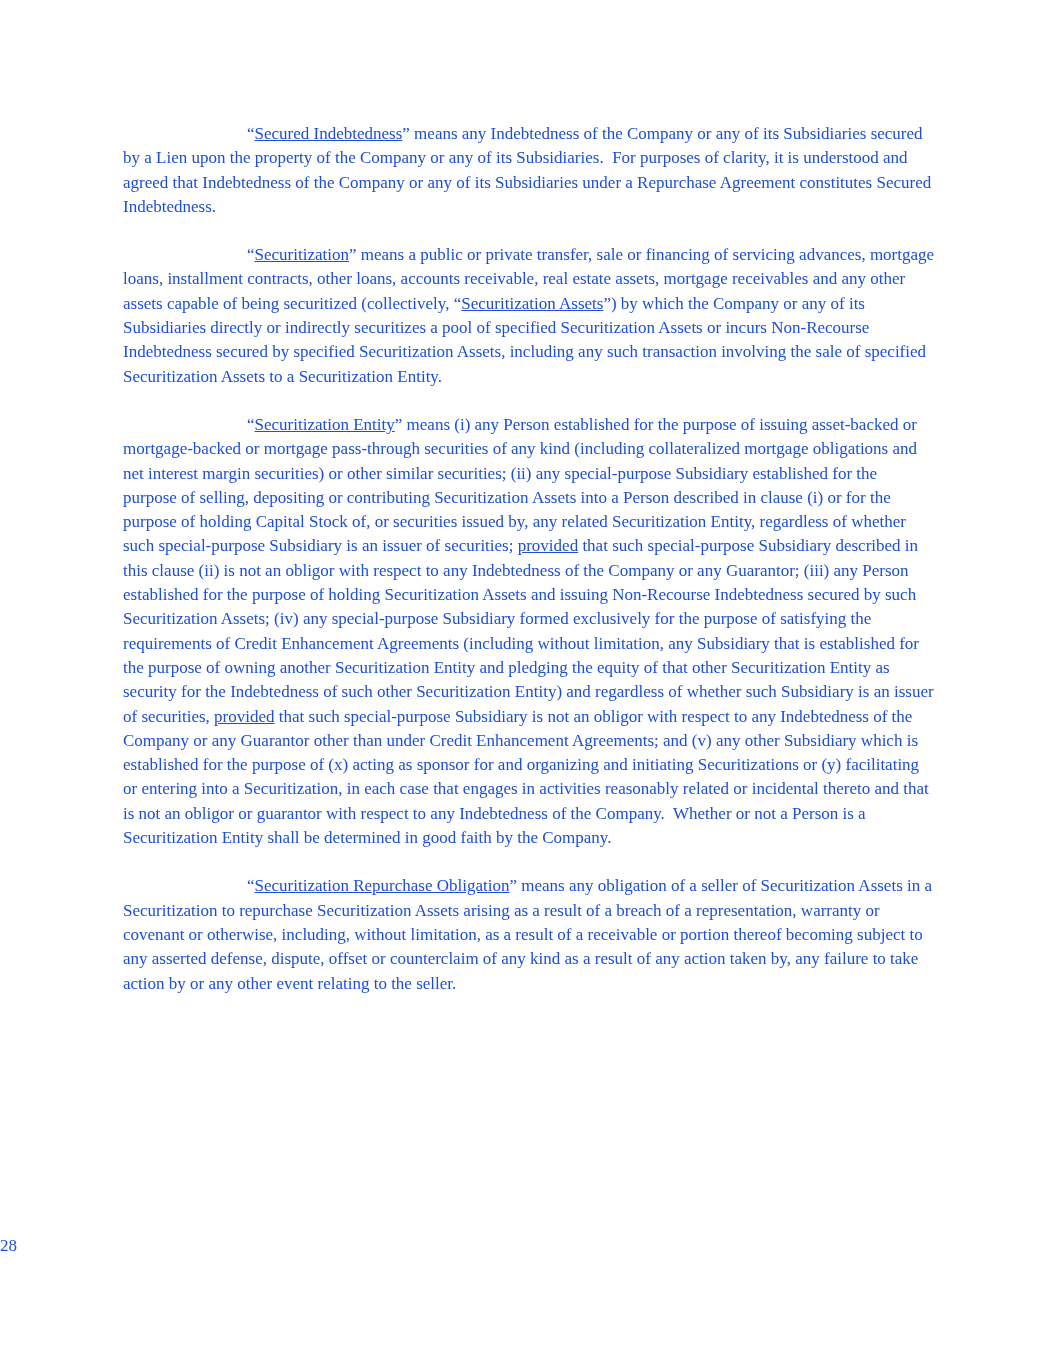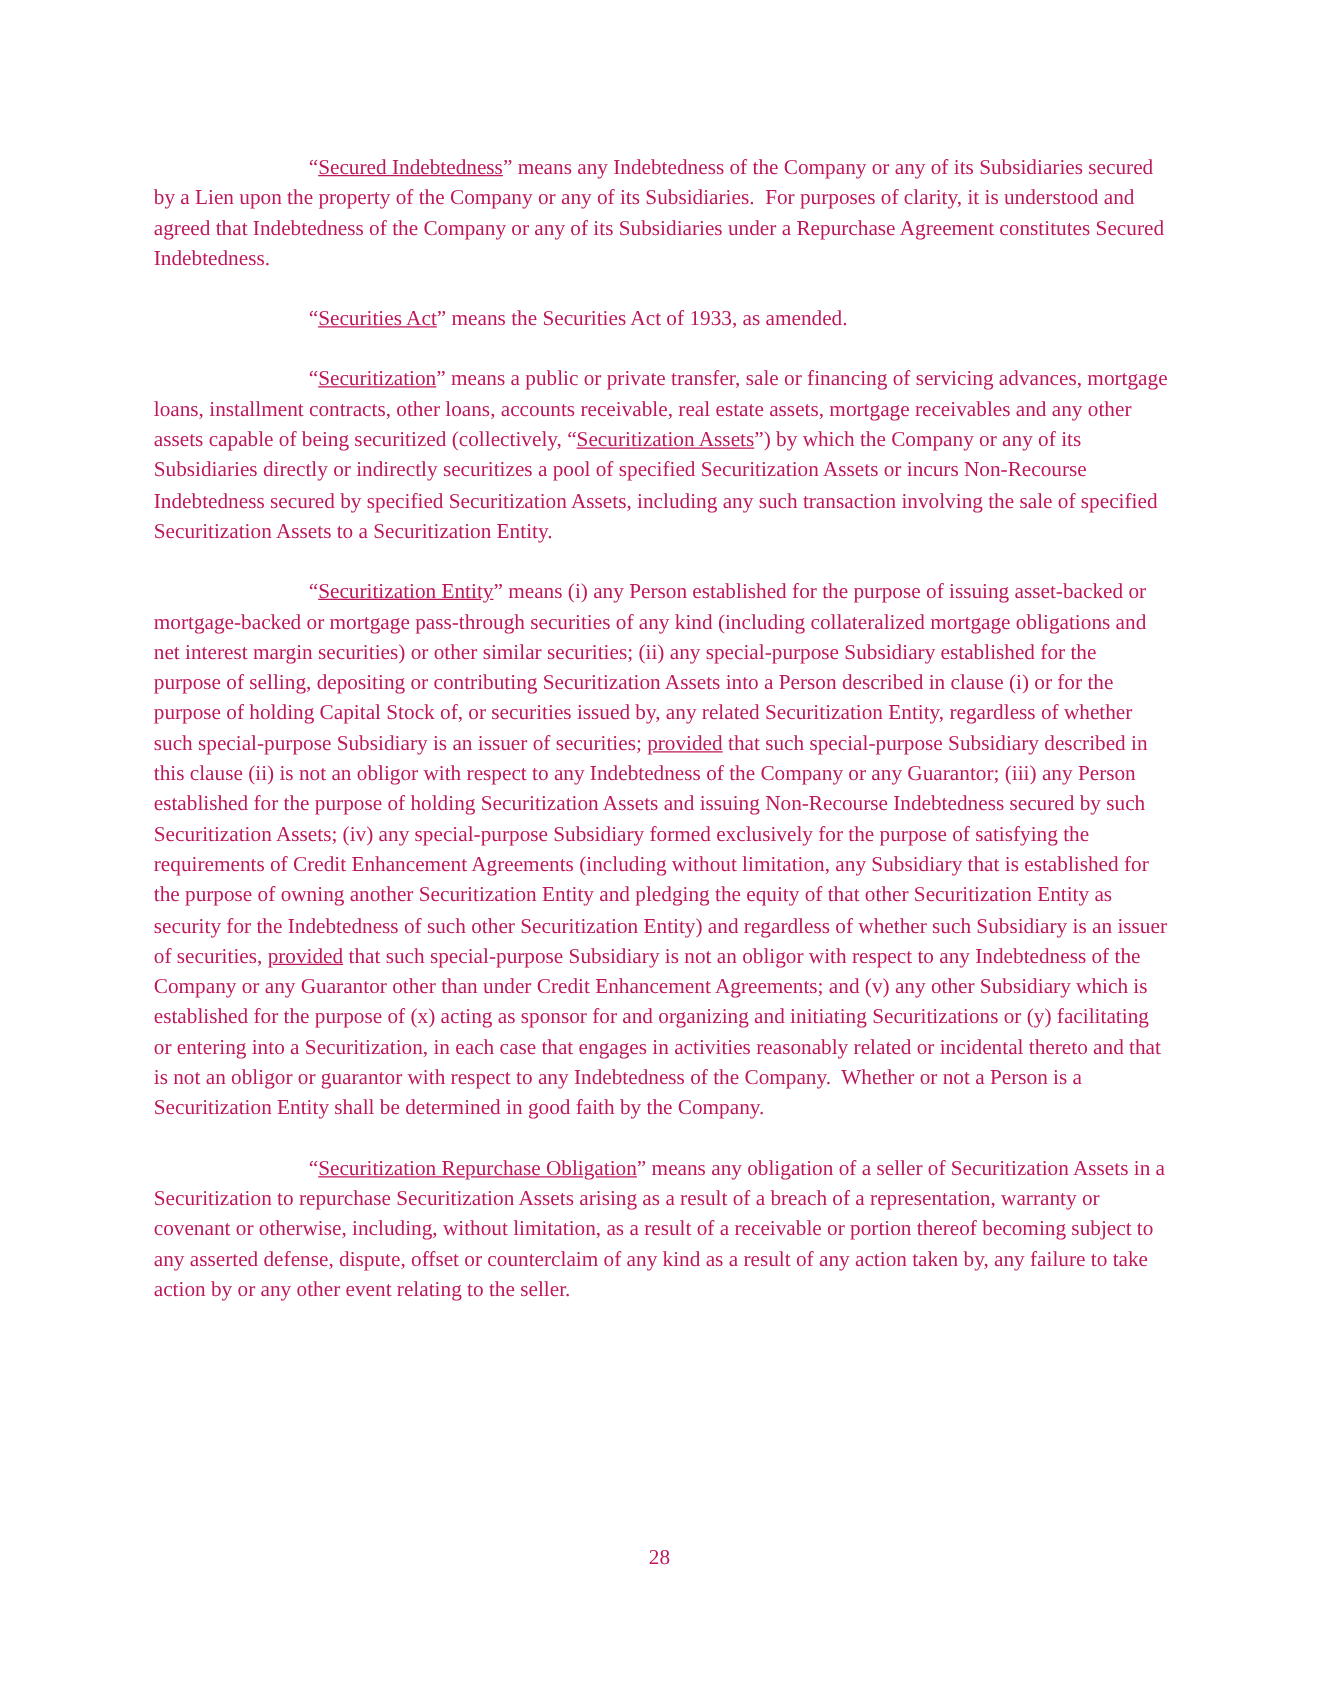--- a/index.html
+++ b/index.html
@@ -12,7 +12,7 @@
     width: 1055px;
     height: 1365px;
     background: #ffffff;
-    color: #be185d;
+    color: #1d4ed8;
     font-family: "Liberation Serif", "DejaVu Serif", serif;
     overflow: hidden;
   }

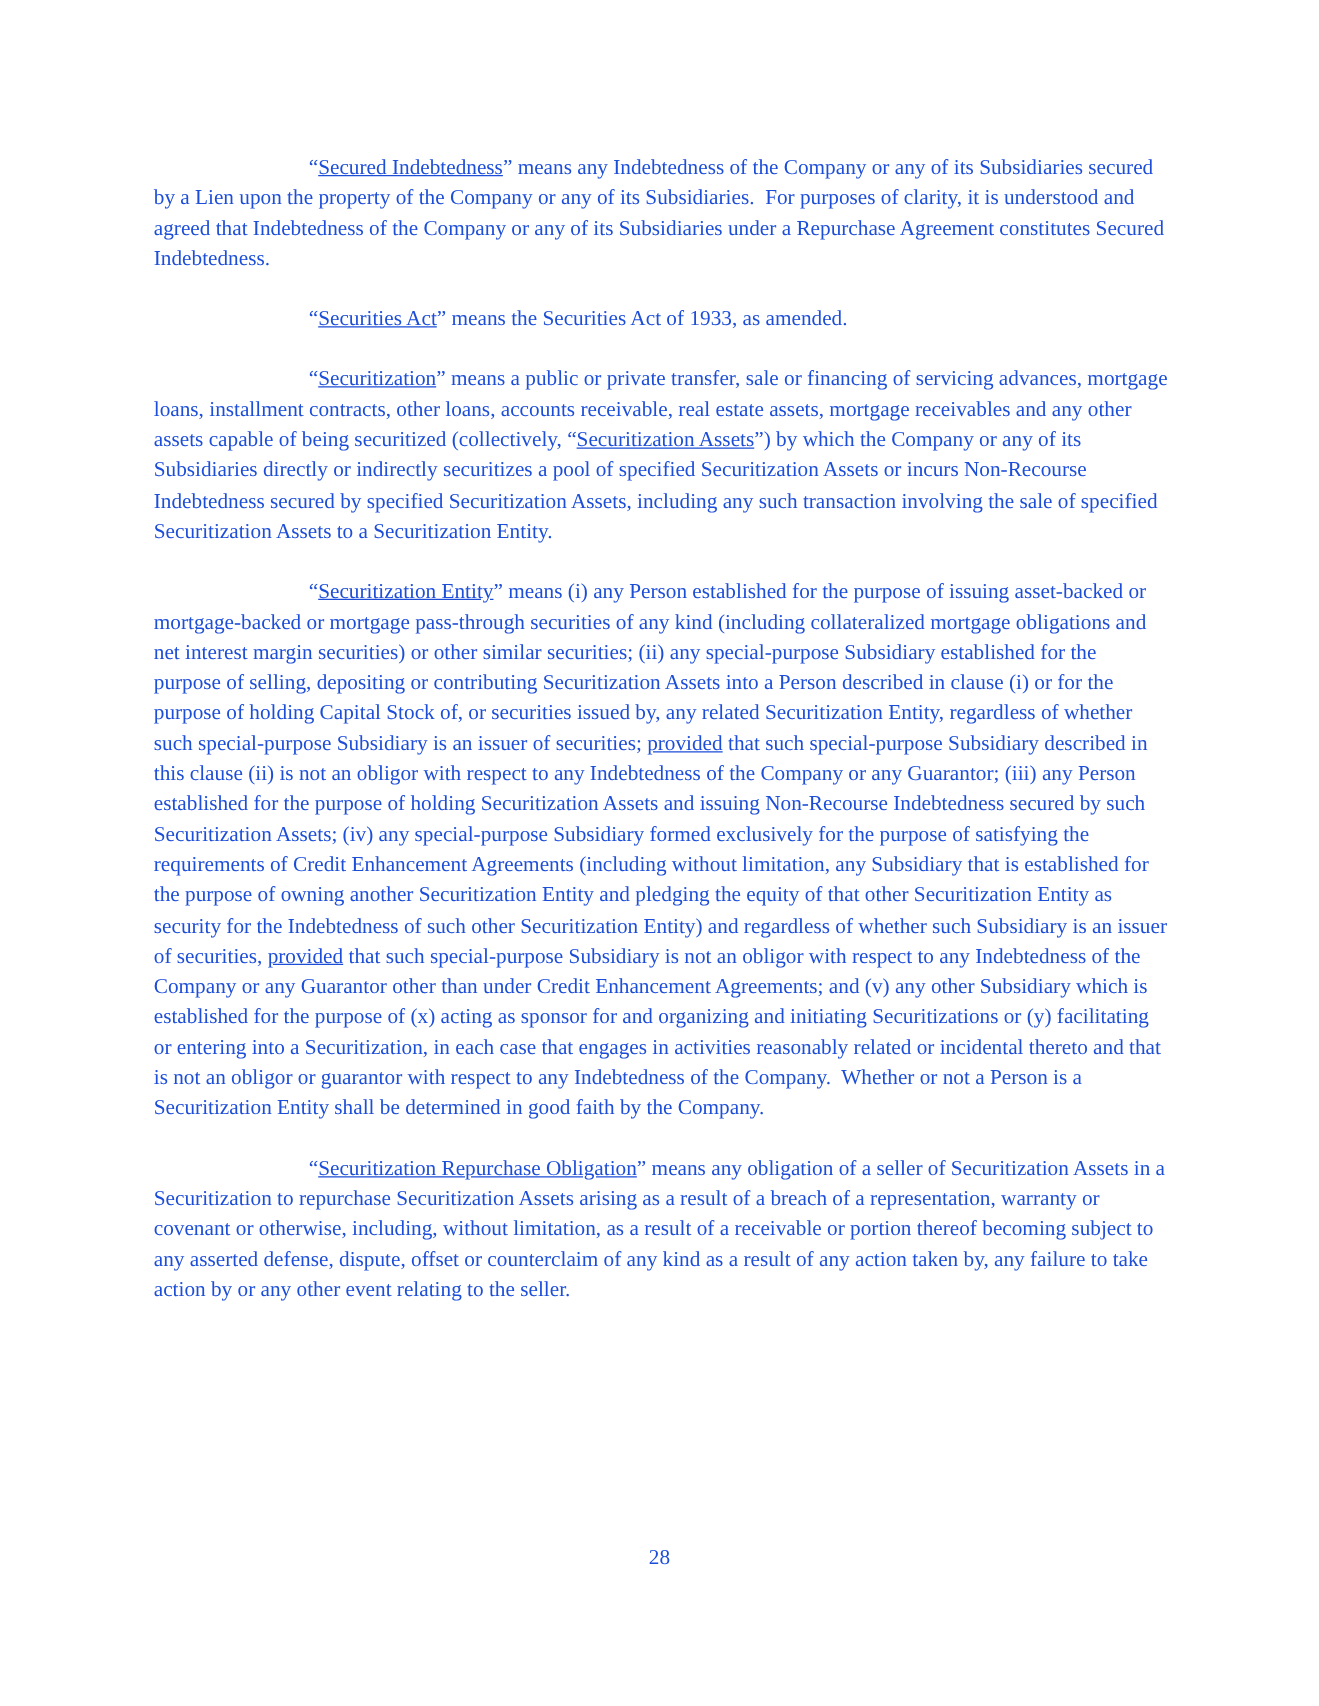--- a/index.html
+++ b/index.html
@@ -48,7 +48,6 @@
 <div class="page">
   <div class="content" id="paragraphs">
       <p class="para"><span>“</span><span class="underline">Secured Indebtedness</span><span>” means any Indebtedness of the Company or any of its Subsidiaries secured by a Lien upon the property of the Company or any of its Subsidiaries.  For purposes of clarity, it is understood and agreed that Indebtedness of the Company or any of its Subsidiaries under a Repurchase Agreement constitutes Secured Indebtedness.</span></p>
-      <p class="para"><span>“</span><span class="underline">Securities Act</span><span>” means the Securities Act of 1933, as amended.</span></p>
       <p class="para"><span>“</span><span class="underline">Securitization</span><span>” means a public or private transfer, sale or financing of servicing advances, mortgage loans, installment contracts, other loans, accounts receivable, real estate assets, mortgage receivables and any other assets capable of being securitized (collectively, “</span><span class="underline">Securitization Assets</span><span>”) by which the Company or any of its Subsidiaries directly or indirectly securitizes a pool of specified Securitization Assets or incurs Non-Recourse Indebtedness secured by specified Securitization Assets, including any such transaction involving the sale of specified Securitization Assets to a Securitization Entity.</span></p>
       <p class="para"><span>“</span><span class="underline">Securitization Entity</span><span>” means (i) any Person established for the purpose of issuing asset-backed or mortgage-backed or mortgage pass-through securities of any kind (including collateralized mortgage obligations and net interest margin securities) or other similar securities; (ii) any special-purpose Subsidiary established for the purpose of selling, depositing or contributing Securitization Assets into a Person described in clause (i) or for the purpose of holding Capital Stock of, or securities issued by, any related Securitization Entity, regardless of whether such special-purpose Subsidiary is an issuer of securities; </span><span class="underline">provided</span><span> that such special-purpose Subsidiary described in this clause (ii) is not an obligor with respect to any Indebtedness of the Company or any Guarantor; (iii) any Person established for the purpose of holding Securitization Assets and issuing Non-Recourse Indebtedness secured by such Securitization Assets; (iv) any special-purpose Subsidiary formed exclusively for the purpose of satisfying the requirements of Credit Enhancement Agreements (including without limitation, any Subsidiary that is established for the purpose of owning another Securitization Entity and pledging the equity of that other Securitization Entity as security for the Indebtedness of such other Securitization Entity) and regardless of whether such Subsidiary is an issuer of securities, </span><span class="underline">provided</span><span> that such special-purpose Subsidiary is not an obligor with respect to any Indebtedness of the Company or any Guarantor other than under Credit Enhancement Agreements; and (v) any other Subsidiary which is established for the purpose of (x) acting as sponsor for and organizing and initiating Securitizations or (y) facilitating or entering into a Securitization, in each case that engages in activities reasonably related or incidental thereto and that is not an obligor or guarantor with respect to any Indebtedness of the Company.  Whether or not a Person is a Securitization Entity shall be determined in good faith by the Company.</span></p>
       <p class="para"><span>“</span><span class="underline">Securitization Repurchase Obligation</span><span>” means any obligation of a seller of Securitization Assets in a Securitization to repurchase Securitization Assets arising as a result of a breach of a representation, warranty or covenant or otherwise, including, without limitation, as a result of a receivable or portion thereof becoming subject to any asserted defense, dispute, offset or counterclaim of any kind as a result of any action taken by, any failure to take action by or any other event relating to the seller.</span></p>

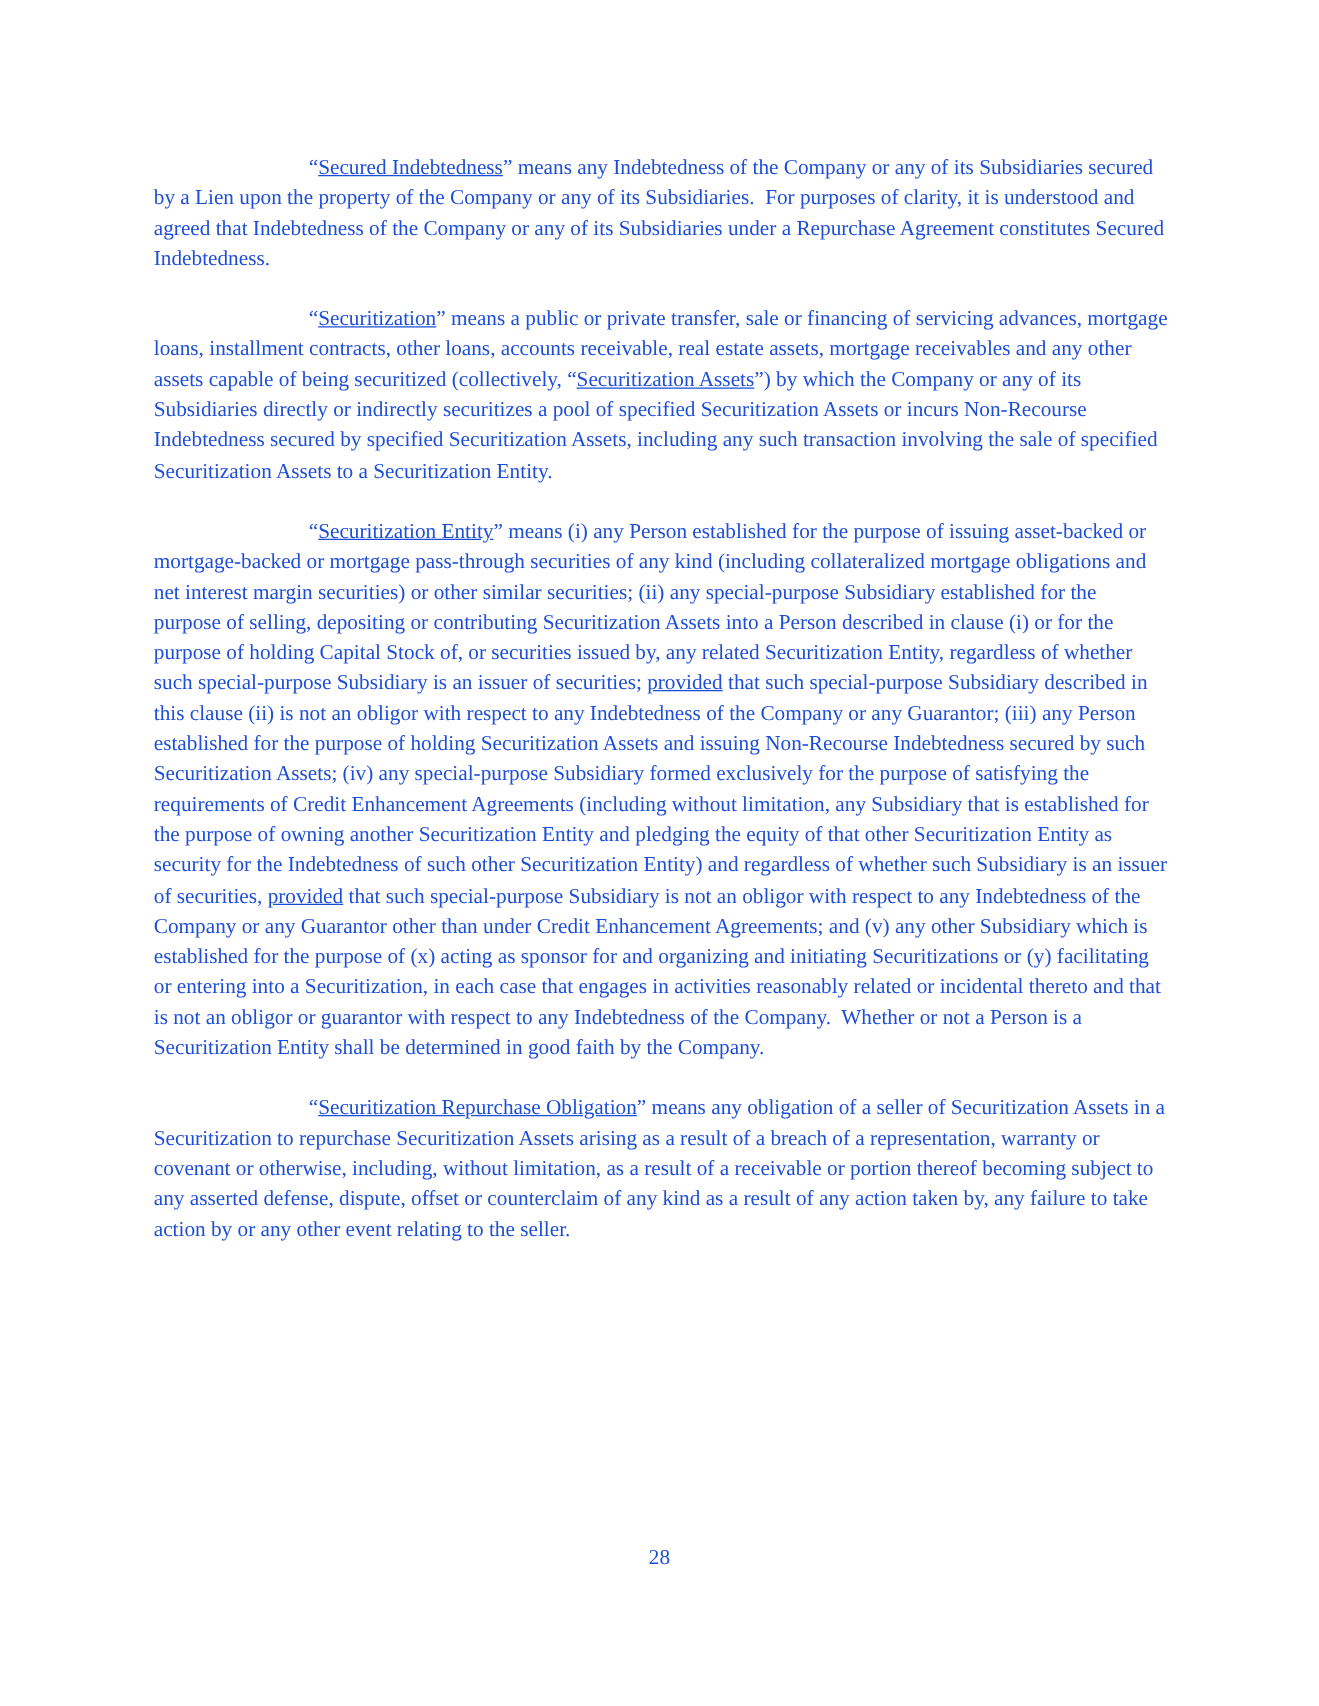--- a/index.html
+++ b/index.html
@@ -38,7 +38,6 @@
     top: 1236px;
     left: 0;
     width: 100%;
-    text-align: center;
     font-size: 17px;
   }
 </style>

